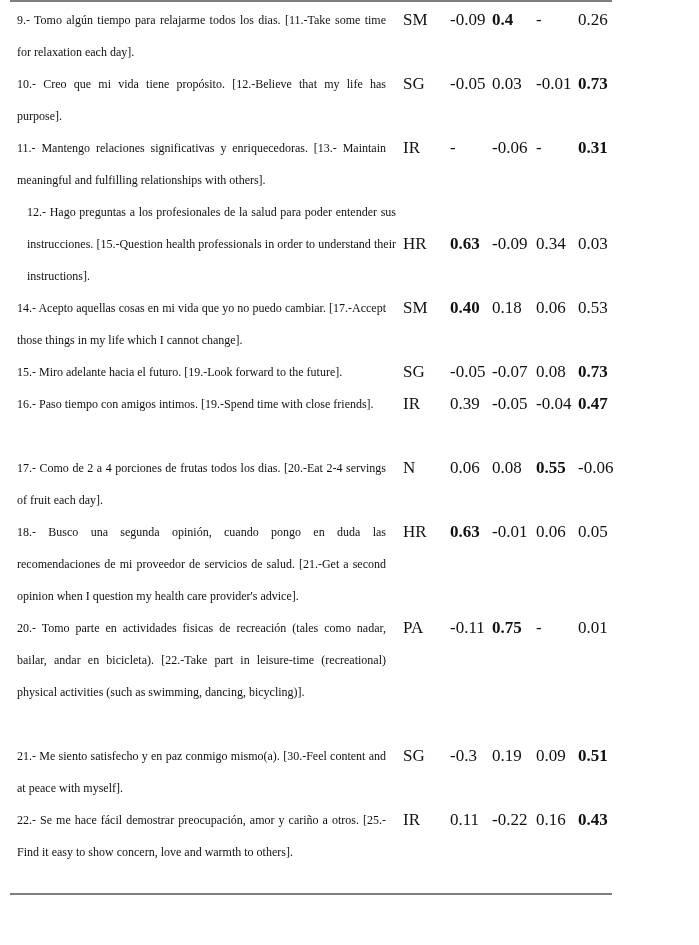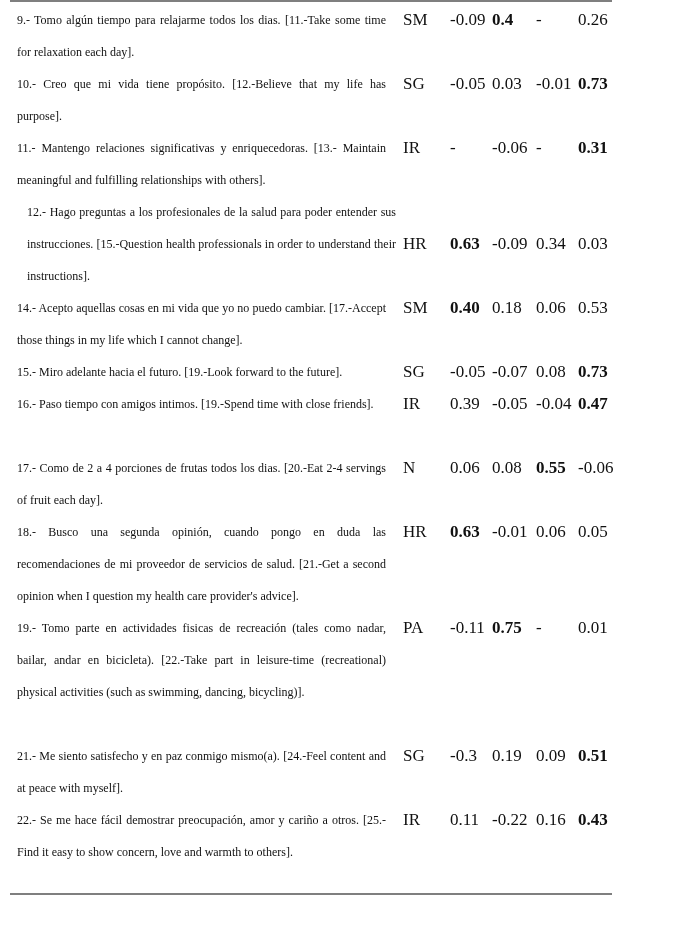--- a/index.html
+++ b/index.html
@@ -149,7 +149,7 @@
   </div>
 
   <div class="row" style="top: 621px;">
-    <div class="item">19.- Tomo parte en actividades fisicas de recreación (tales como nadar, bailar, andar en bicicleta). [22.-Take part in leisure-time (recreational) physical activities (such as swimming, dancing, bicycling)].</div>
+    <div class="item">20.- Tomo parte en actividades fisicas de recreación (tales como nadar, bailar, andar en bicicleta). [22.-Take part in leisure-time (recreational) physical activities (such as swimming, dancing, bicycling)].</div>
     <span class="cell col-factor">PA</span>
     <span class="cell col-f1">-0.11</span>
     <span class="cell col-f2 bold">0.75</span>

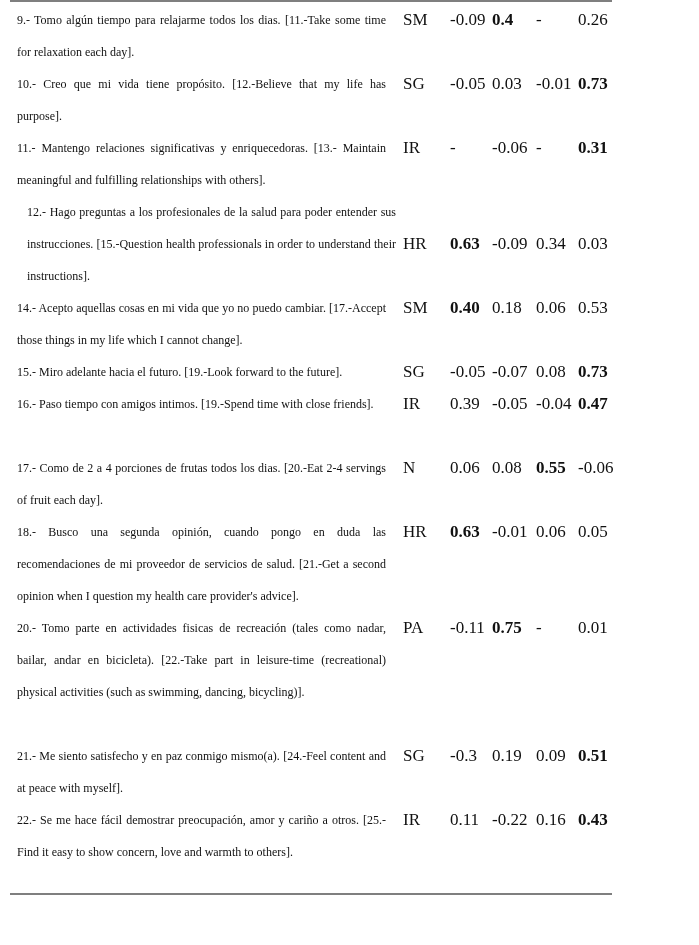--- a/index.html
+++ b/index.html
@@ -158,7 +158,7 @@
   </div>
 
   <div class="row" style="top: 749px;">
-    <div class="item">21.- Me siento satisfecho y en paz conmigo mismo(a). [24.-Feel content and at peace with myself].</div>
+    <div class="item">21.- Me siento satisfecho y en paz conmigo mismo(a). [30.-Feel content and at peace with myself].</div>
     <span class="cell col-factor">SG</span>
     <span class="cell col-f1">-0.3</span>
     <span class="cell col-f2">0.19</span>

